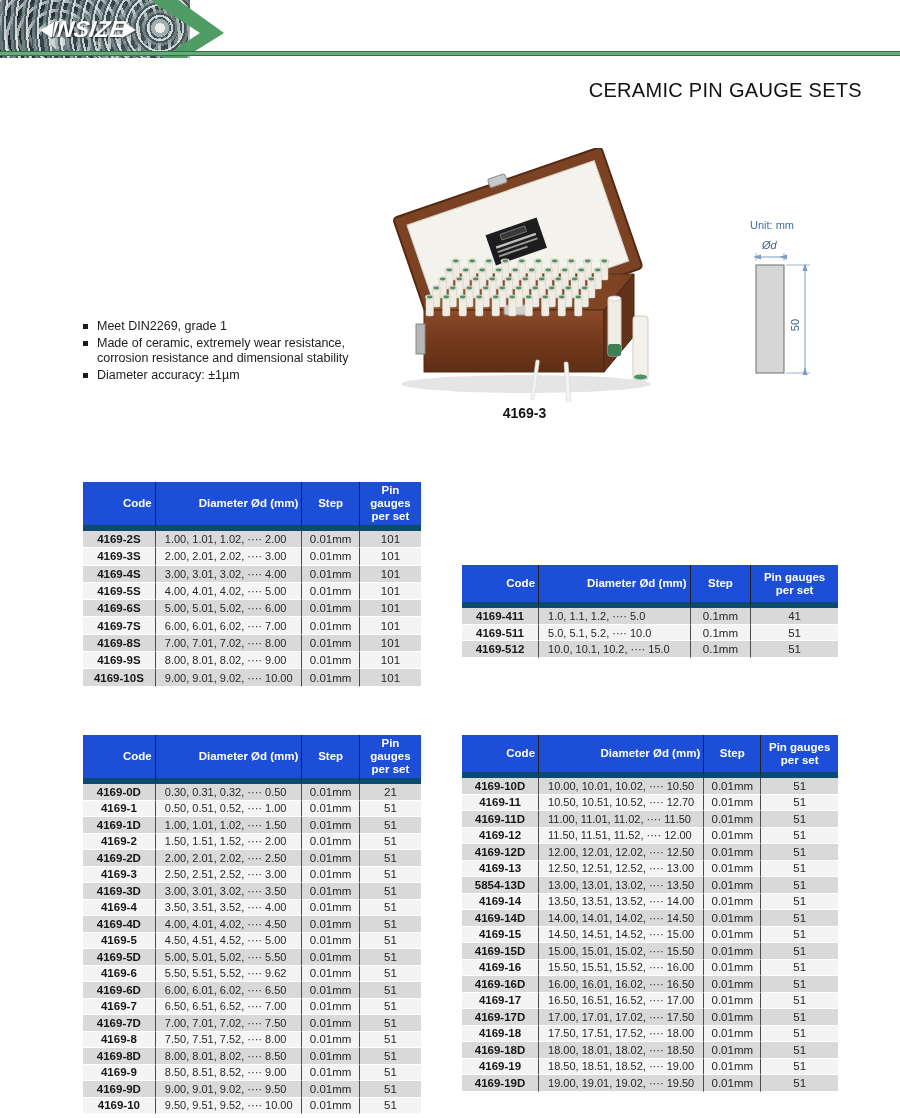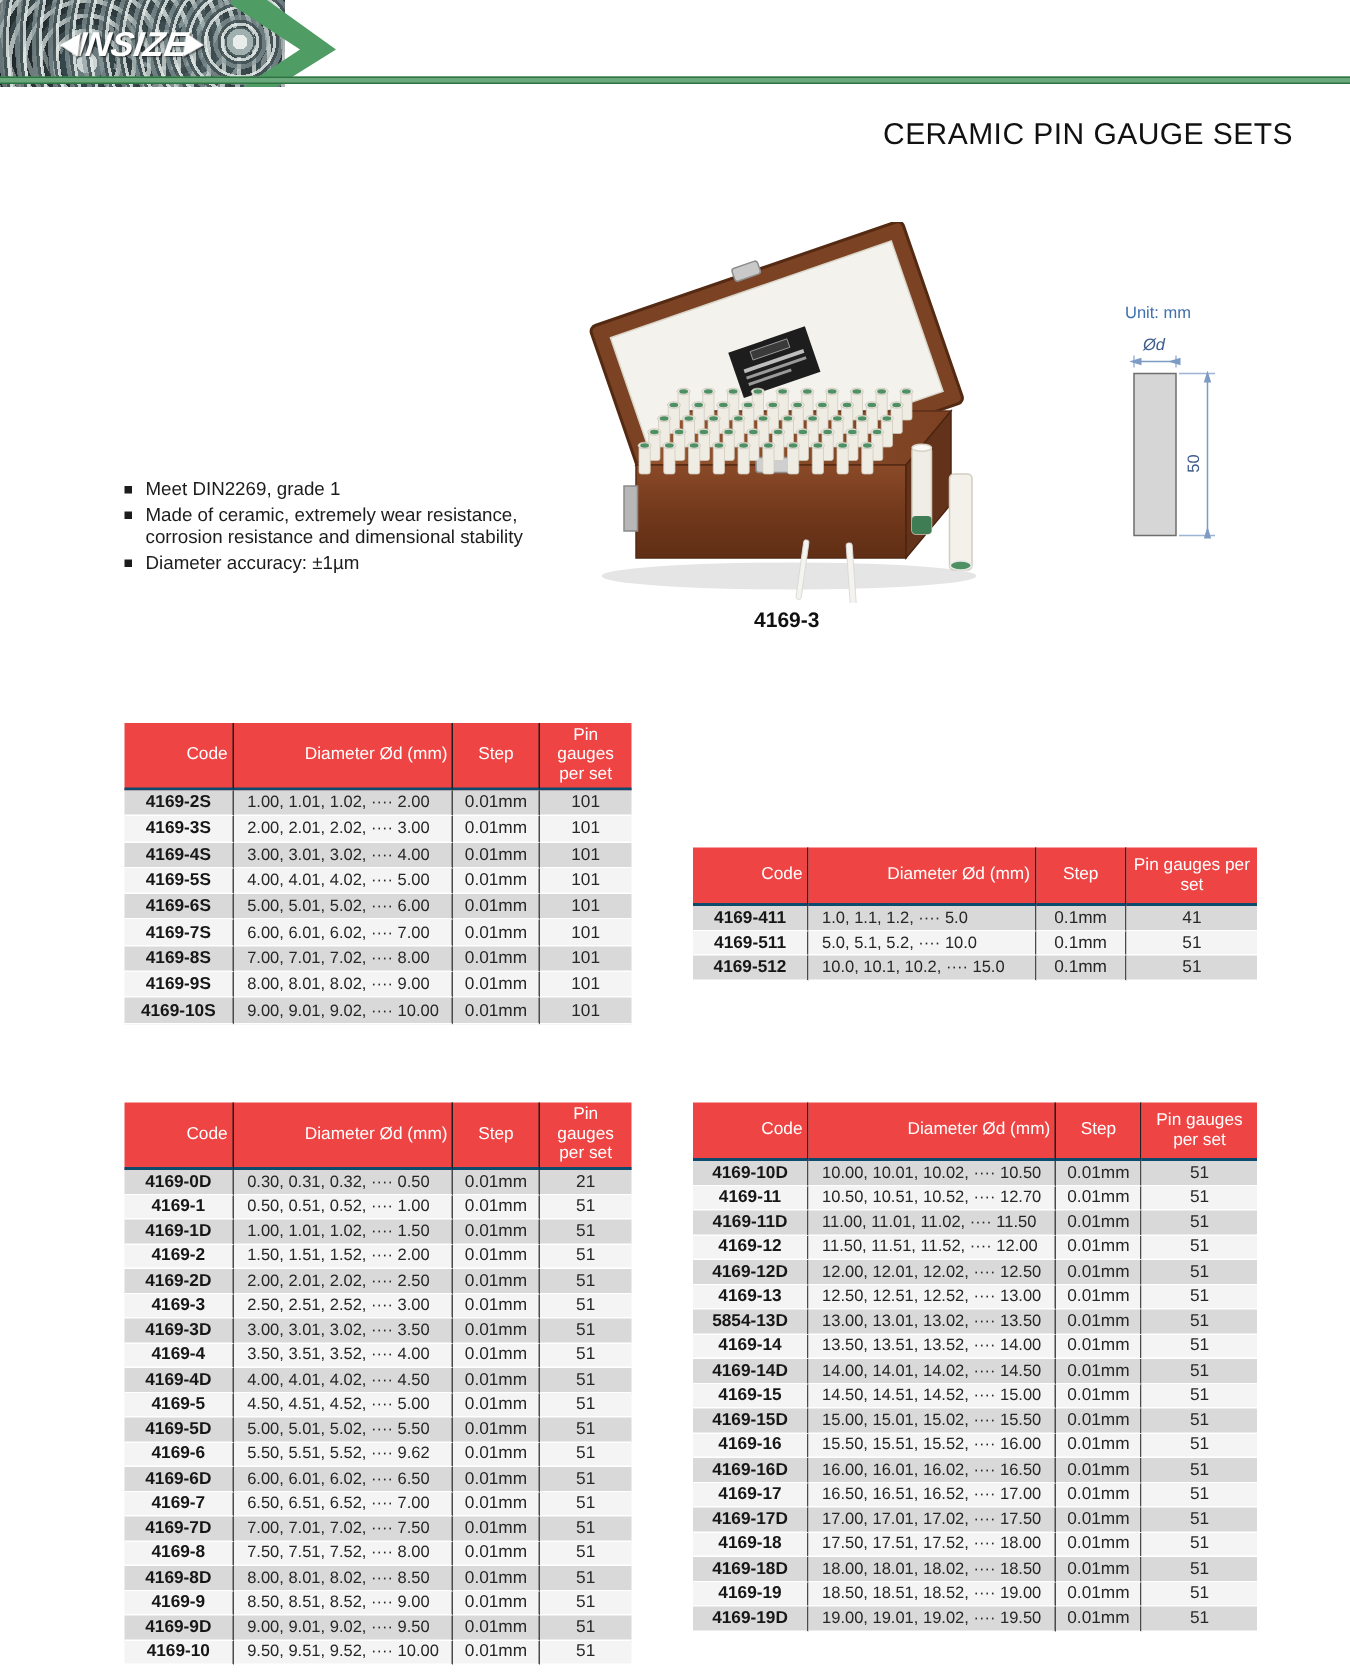--- a/index.html
+++ b/index.html
@@ -43,7 +43,7 @@
 
   
   .diagram{position:absolute;left:748px;top:203px;width:140px;}
-  .unit-label{font-size:11px;color:#3f6fae;margin:0 0 6px 2px;}
+  .unit-label{font-size:11px;color:#3f6fae;margin:16px 0 6px 2px;}
 
   
   .spec-table{position:absolute;}

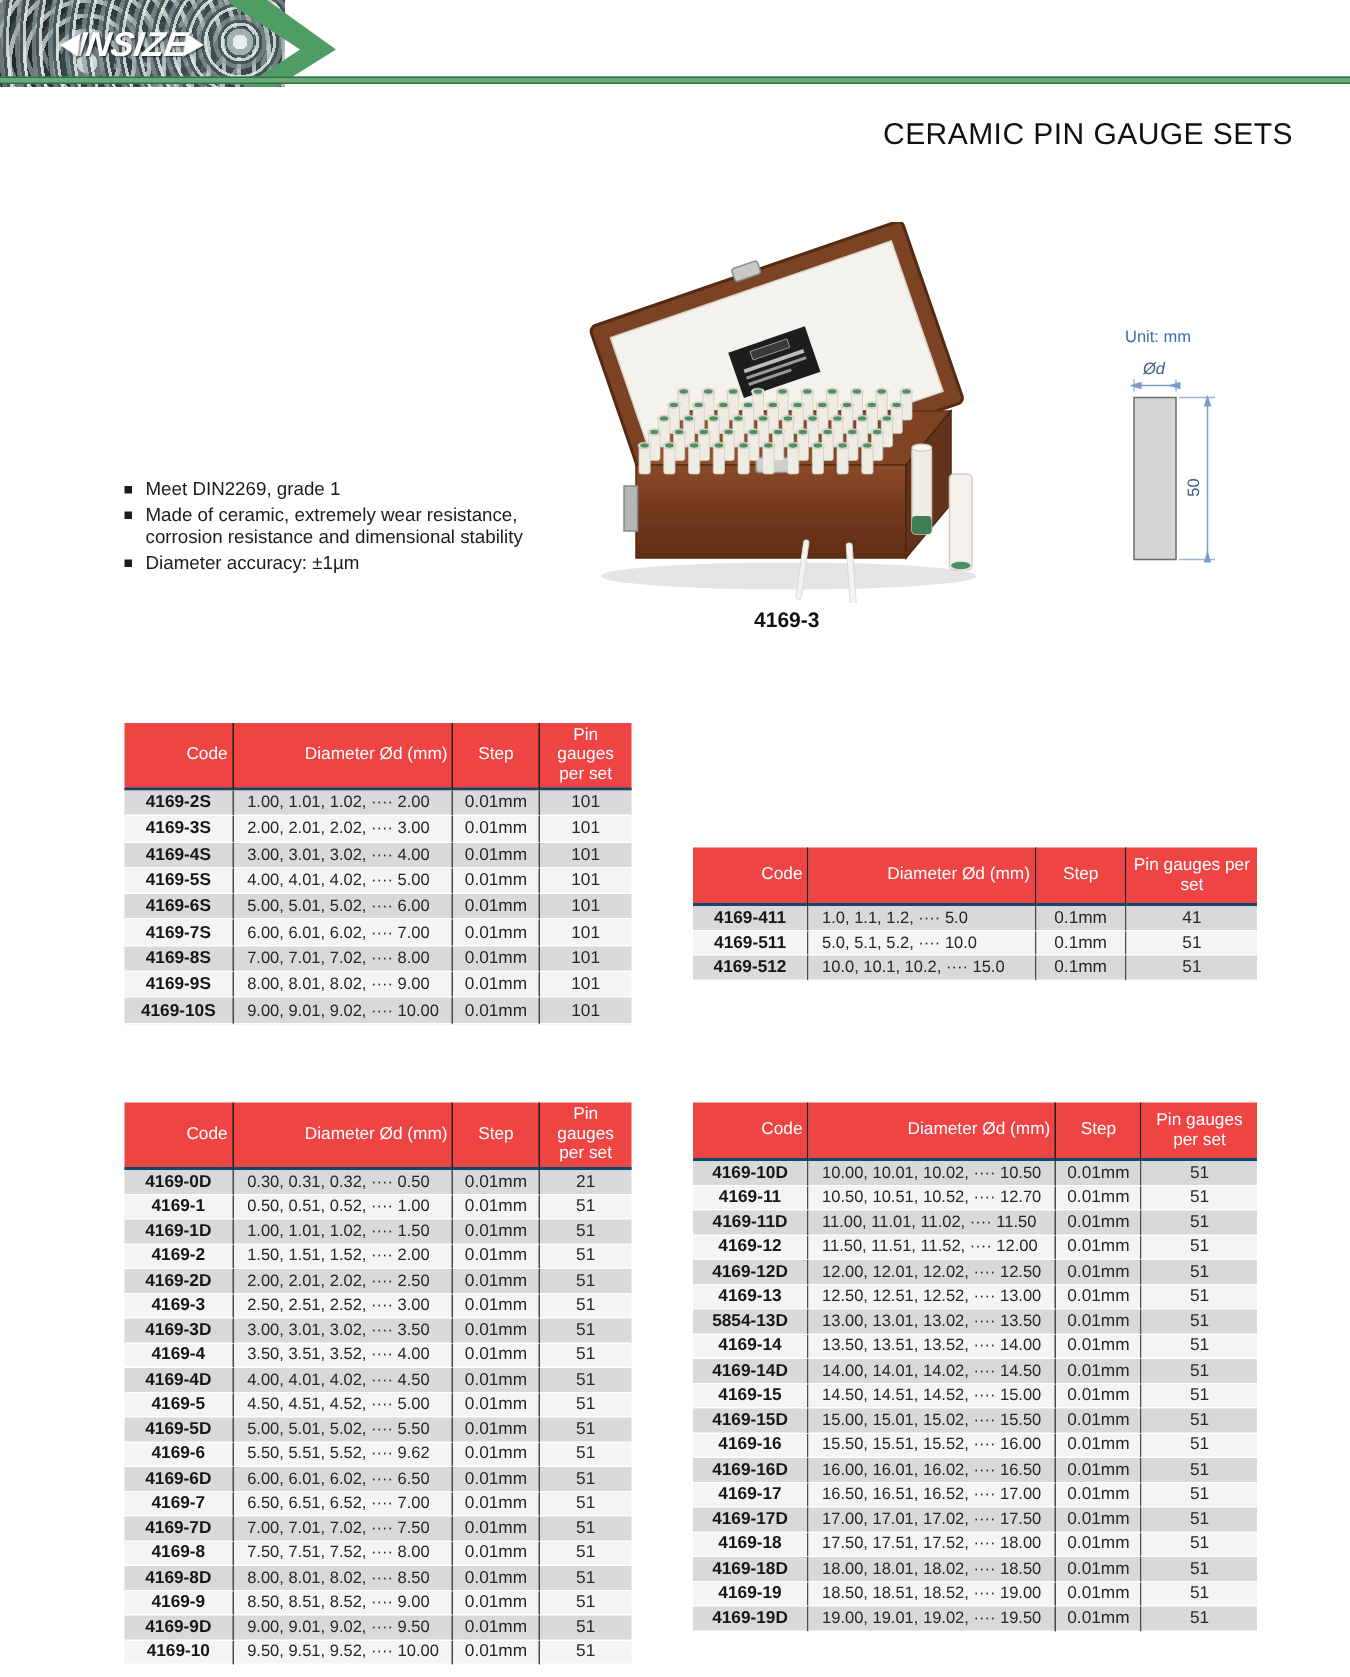--- a/index.html
+++ b/index.html
@@ -52,9 +52,9 @@
   .t3{left:83px;top:735px;width:338px;}
   .t4{left:462px;top:735px;width:376px;}
   .spec-table table{border-collapse:separate;border-spacing:0;table-layout:fixed;width:100%;}
-  .spec-table th{background:#ef4444;color:#fff;font-size:11.5px;font-weight:normal;
+  .spec-table th{background:#1d4ed8;color:#fff;font-size:11.5px;font-weight:bold;
     text-align:center;vertical-align:middle;padding:2px 3px;line-height:13px;
-    border-bottom:2px solid #0c4a6e;}
+    border-bottom:6px solid #0c4a6e;}
   .spec-table th:not(:last-child){border-right:1px solid #1f1f1f;}
   .spec-table td{font-size:11.5px;color:#262626;text-align:center;vertical-align:middle;
     padding:0 3px;border-bottom:1px solid #fff;white-space:nowrap;}

